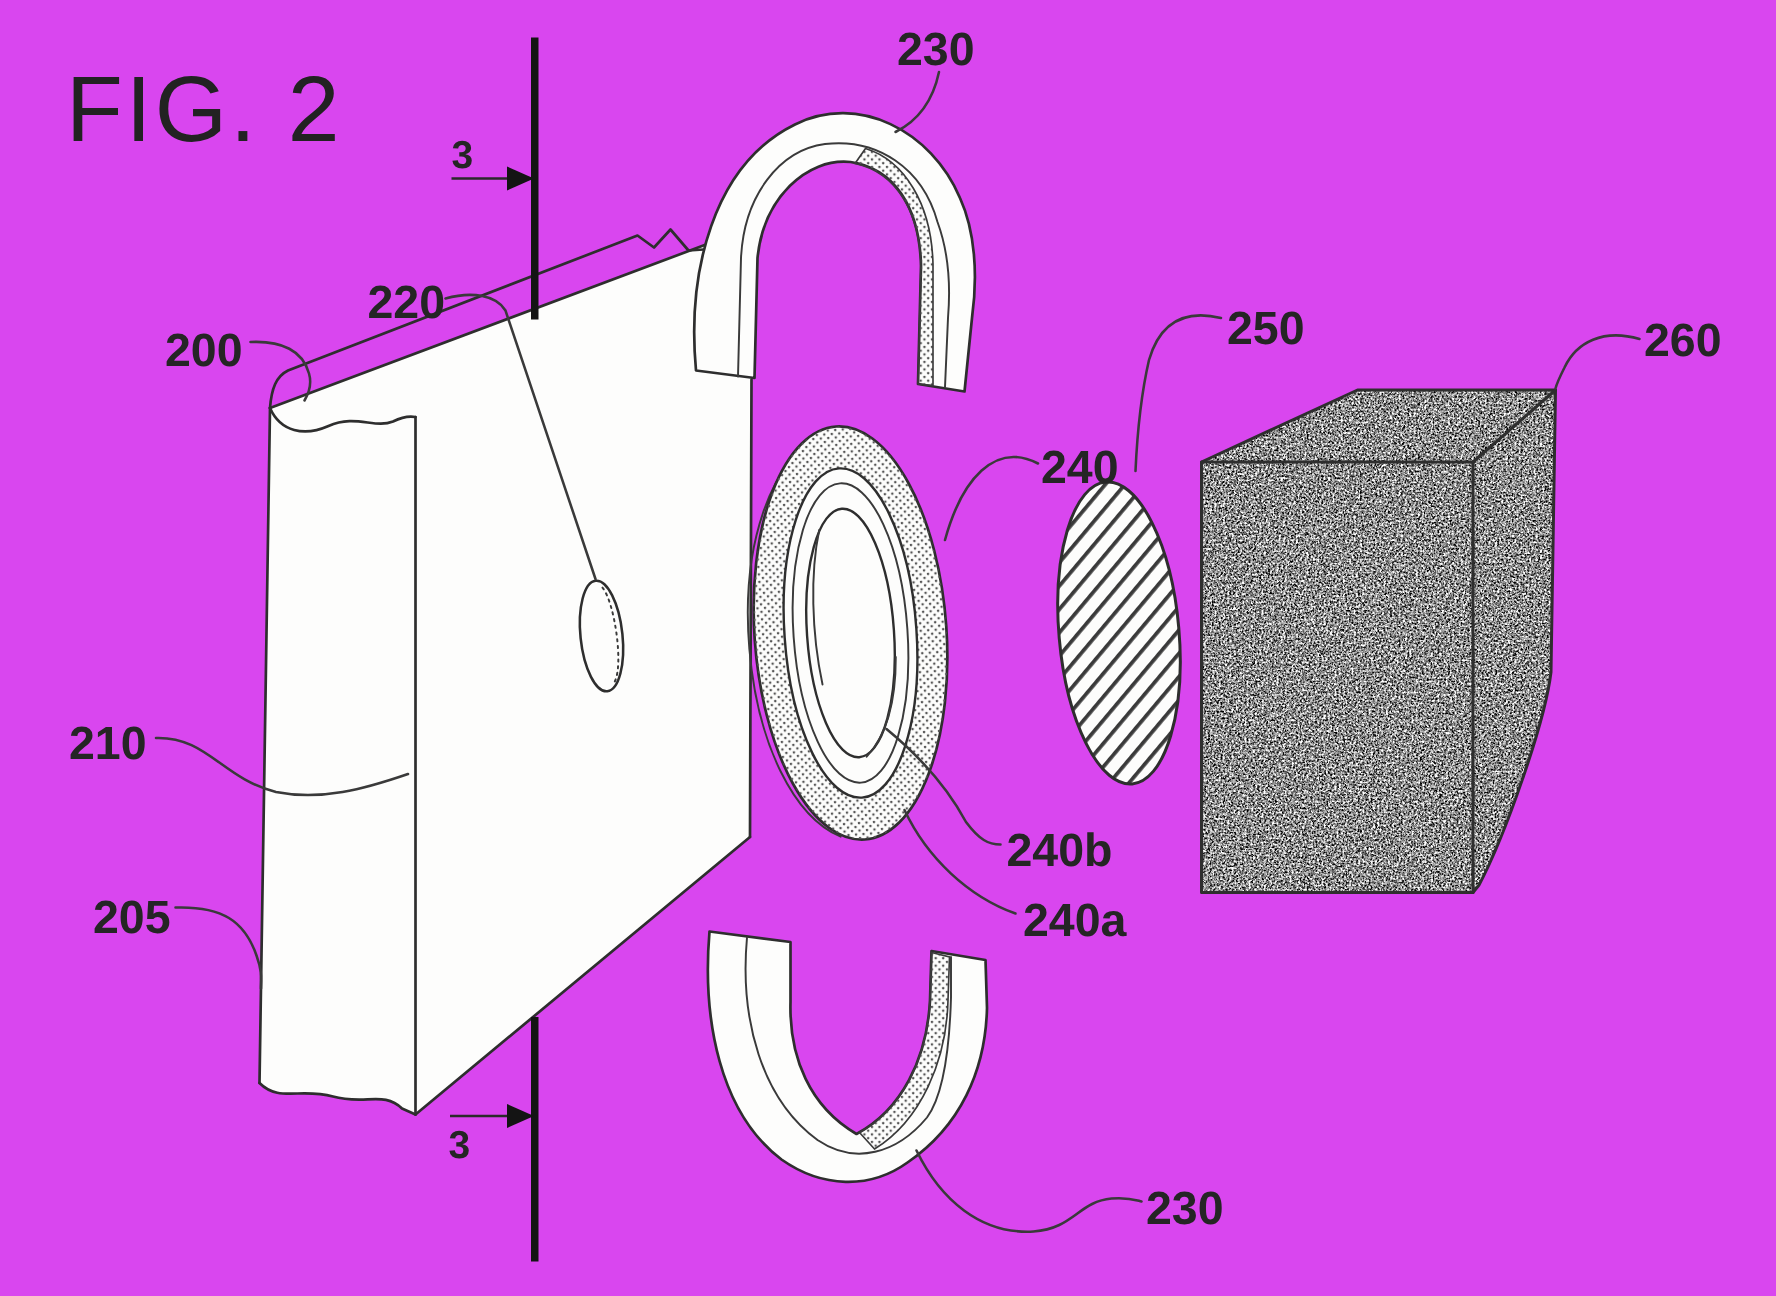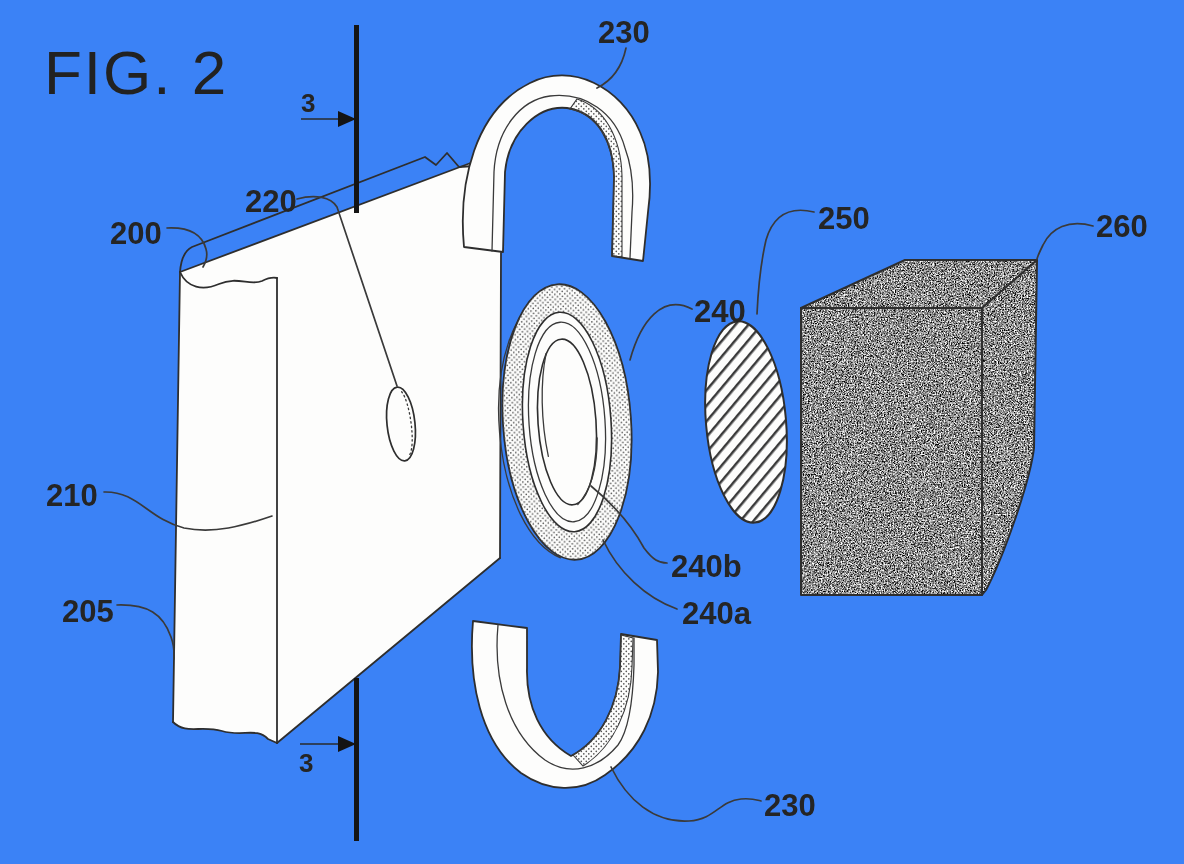--- a/index.html
+++ b/index.html
@@ -4,7 +4,7 @@
 <style>
   html,body{margin:0;padding:0;background:#e8e8e8;}
   .canvas{
-    position:relative;width:1184px;height:864px;background:#3b82f6;overflow:hidden;
+    position:relative;width:1184px;height:864px;background:#d946ef;overflow:hidden;
     font-family:"Liberation Sans", sans-serif;
   }
   svg{display:block}

